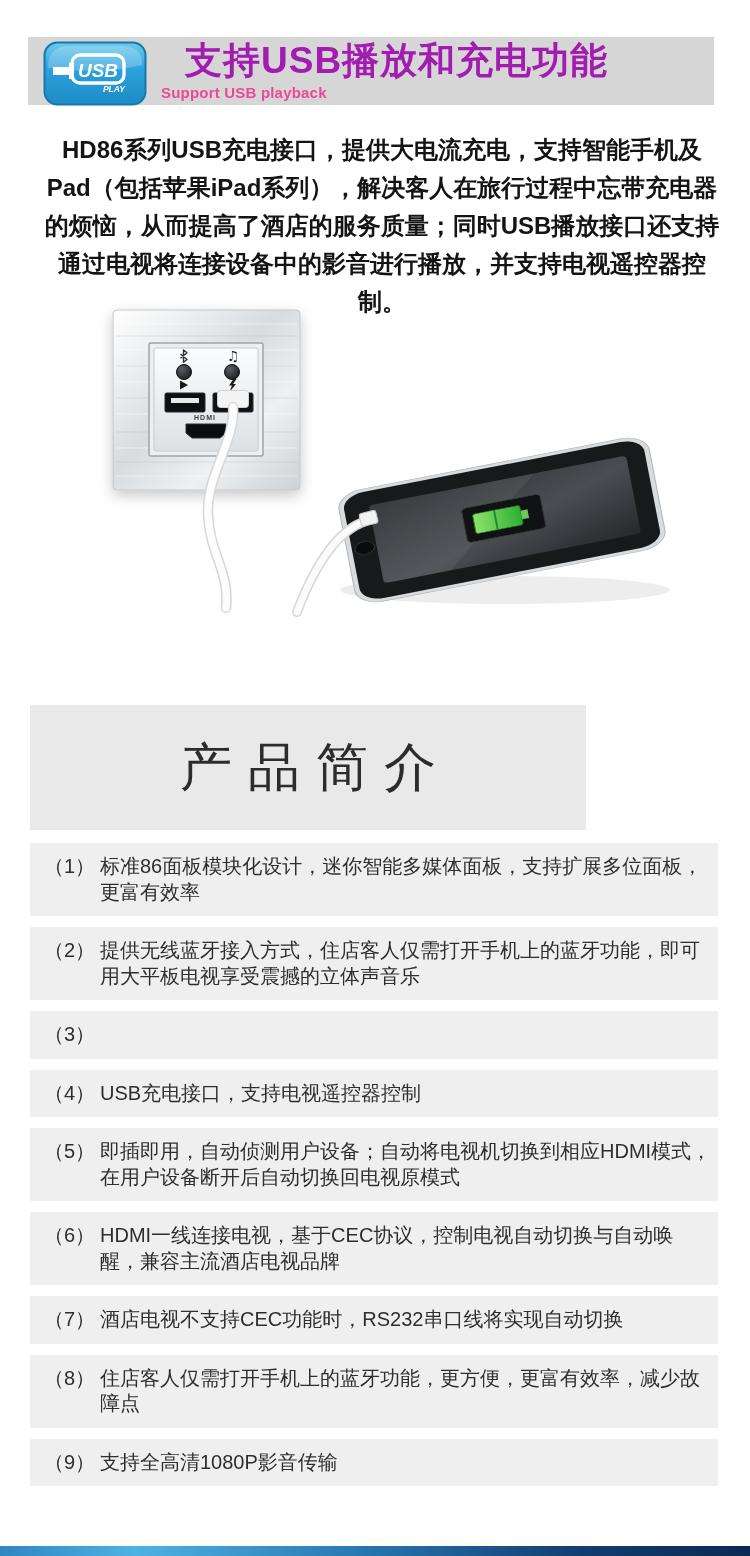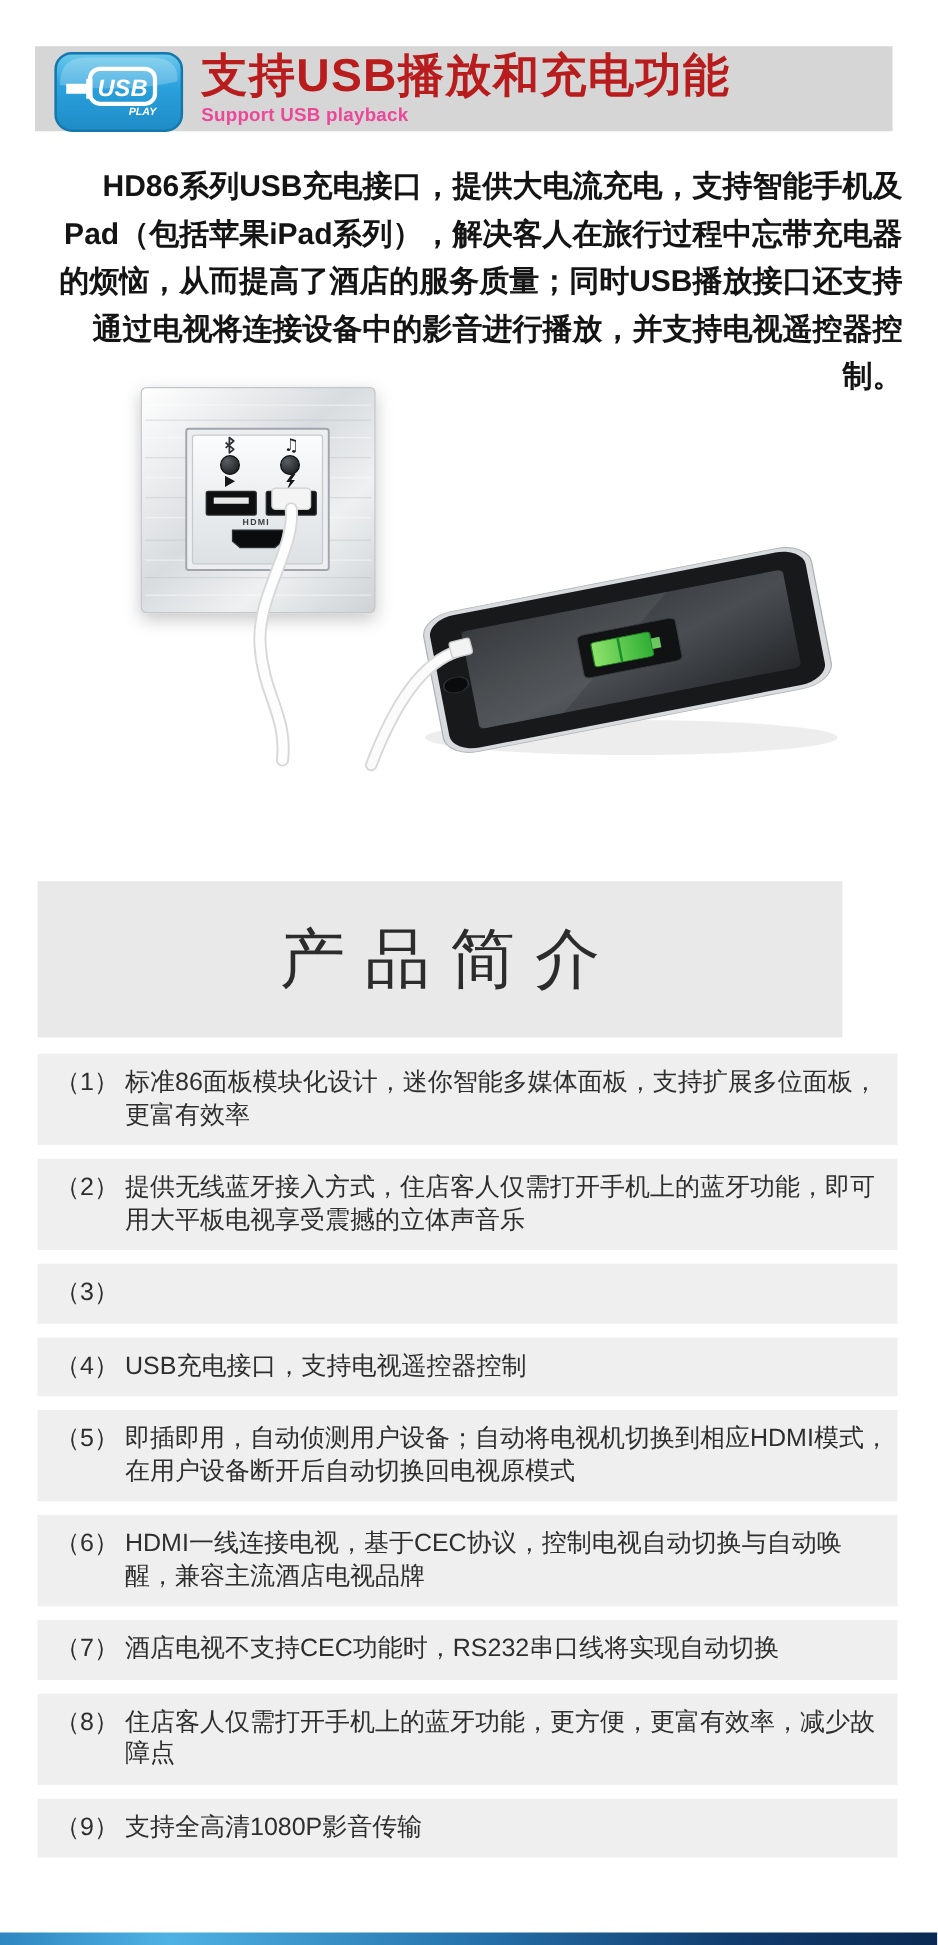--- a/index.html
+++ b/index.html
@@ -10,7 +10,7 @@
   .header-band{position:absolute;left:28px;top:37px;width:686px;height:68px;background:#d6d6d6;}
   .usb-icon{position:absolute;left:43px;top:41px;width:104px;height:65px;}
   .header-text{position:absolute;left:161px;top:40px;}
-  .header-title{font-size:37px;font-weight:bold;color:#b91c1c;line-height:42px;letter-spacing:1px;white-space:nowrap;}
+  .header-title{font-size:37px;font-weight:bold;color:#a21caf;line-height:42px;letter-spacing:1px;white-space:nowrap;margin-left:24px;}
   .header-sub{font-size:15px;font-weight:bold;color:#ec4899;margin-top:2px;letter-spacing:.2px;}
 
   

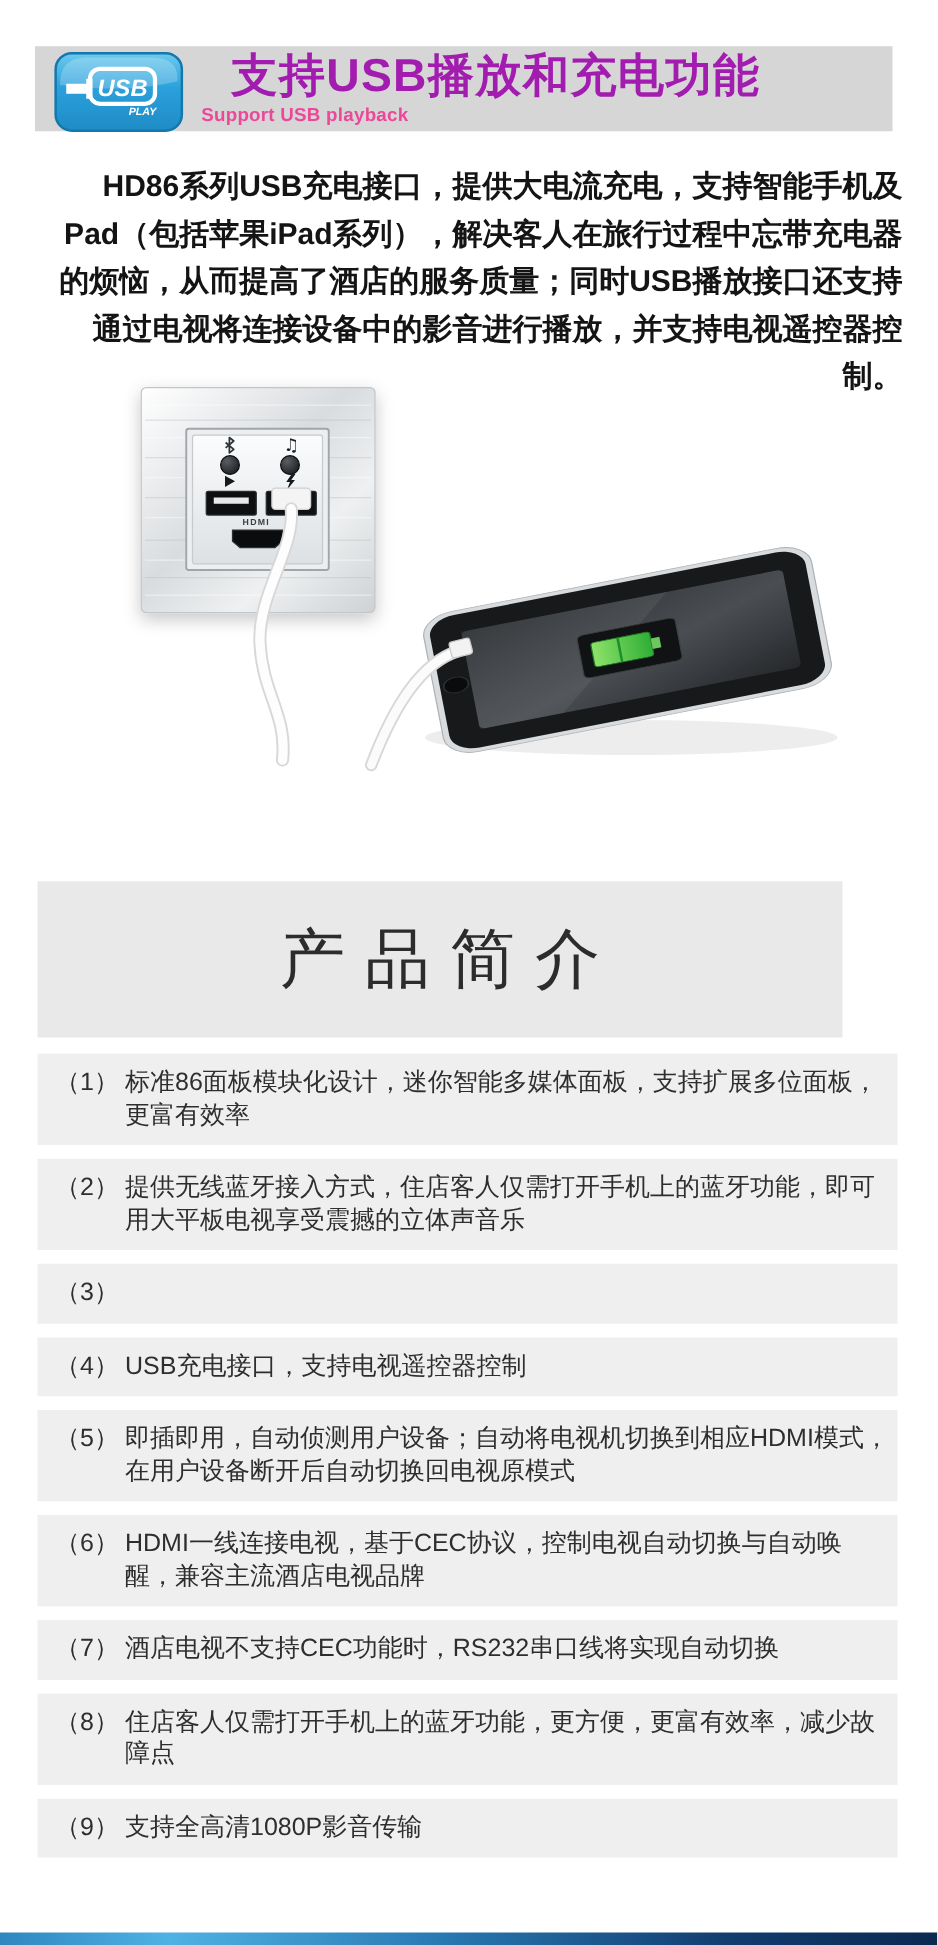--- a/index.html
+++ b/index.html
@@ -15,7 +15,7 @@
 
   
   .intro{position:absolute;left:42px;top:131px;width:680px;font-size:24px;font-weight:bold;
-         color:#141414;line-height:38px;text-align:right;}
+         color:#141414;line-height:38px;text-align:center;}
 
   
   .scene{position:absolute;left:0;top:290px;width:750px;height:350px;}

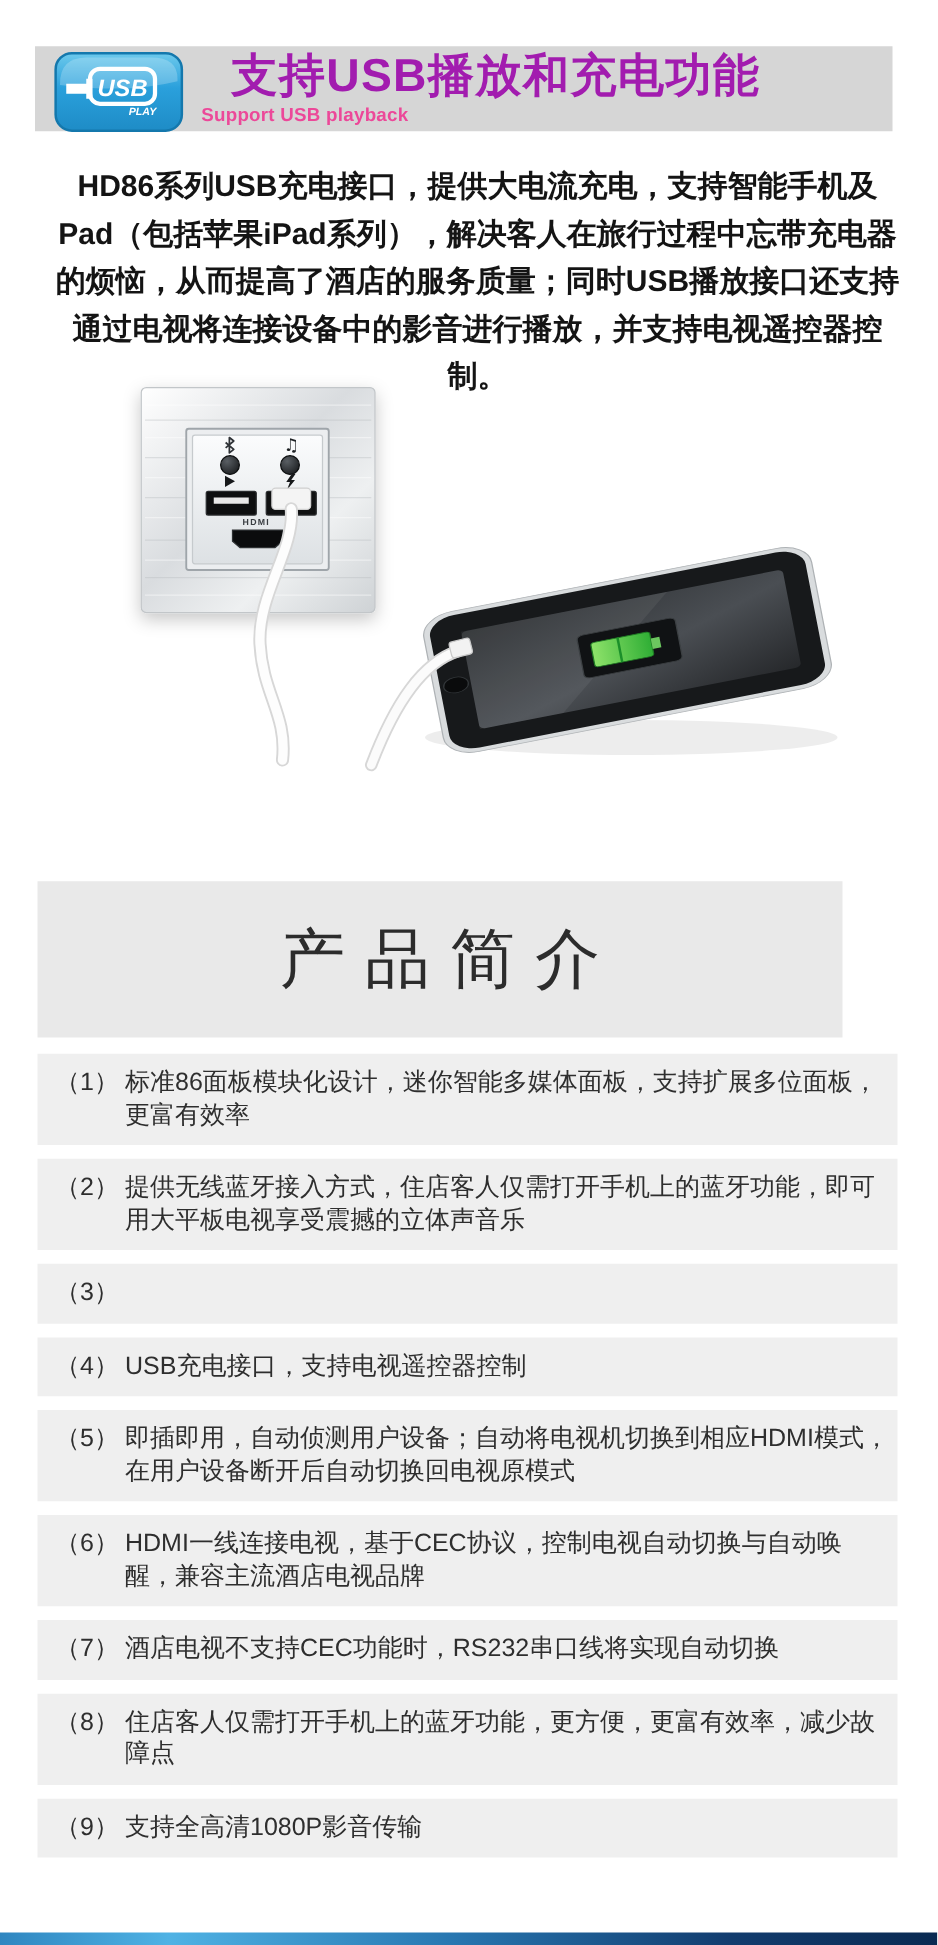--- a/index.html
+++ b/index.html
@@ -21,7 +21,7 @@
   .scene{position:absolute;left:0;top:290px;width:750px;height:350px;}
 
   
-  .banner{position:absolute;left:30px;top:705px;width:644px;height:125px;background:#e9e9e9;
+  .banner{position:absolute;left:30px;top:705px;width:556px;height:125px;background:#e9e9e9;
           display:flex;align-items:center;justify-content:center;}
   .banner-title{font-size:52px;color:#2c2c2c;letter-spacing:16px;text-indent:16px;font-weight:500;}
 

